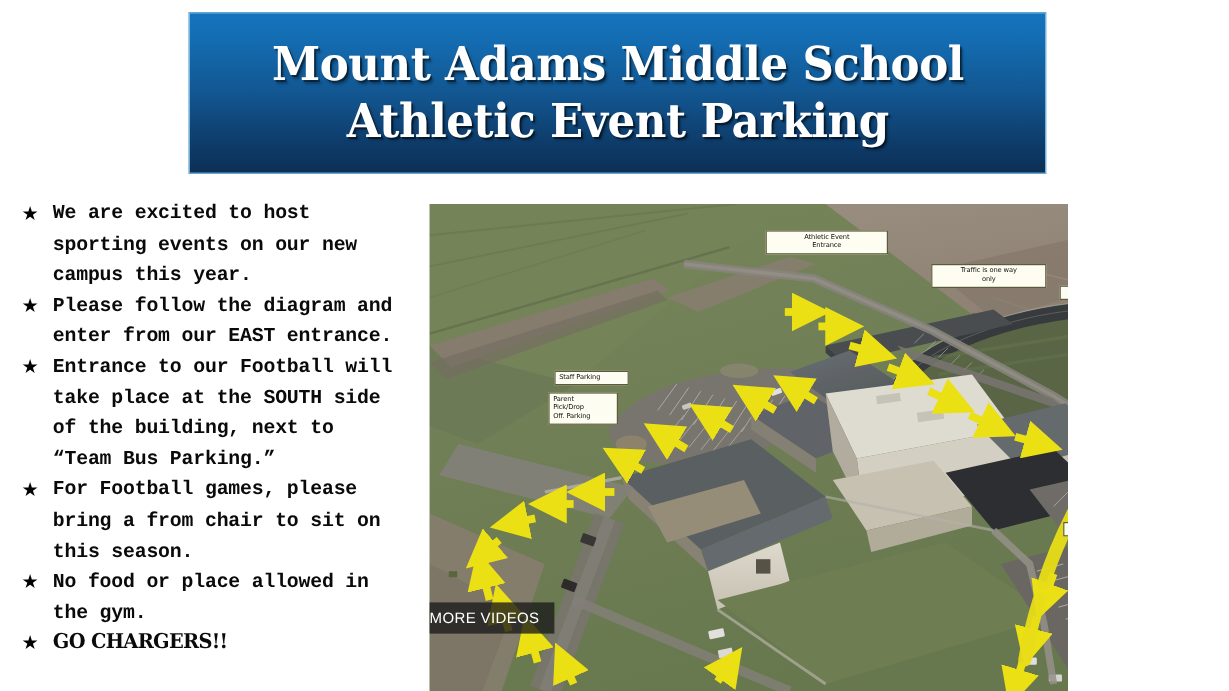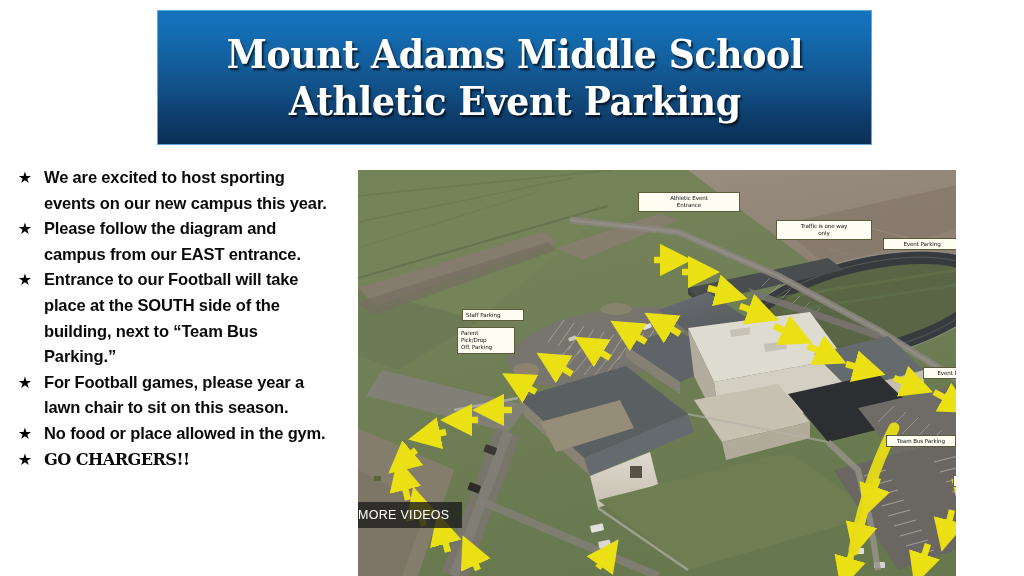--- a/index.html
+++ b/index.html
@@ -50,7 +50,7 @@
   }
   .bullet-text{
     flex:1 1 auto;
-    font-family:Liberation Sans, sans-serif;
+    font-family:Liberation Mono, monospace;
     font-weight:bold;
     font-size:16.5px;
     line-height:25.6px;

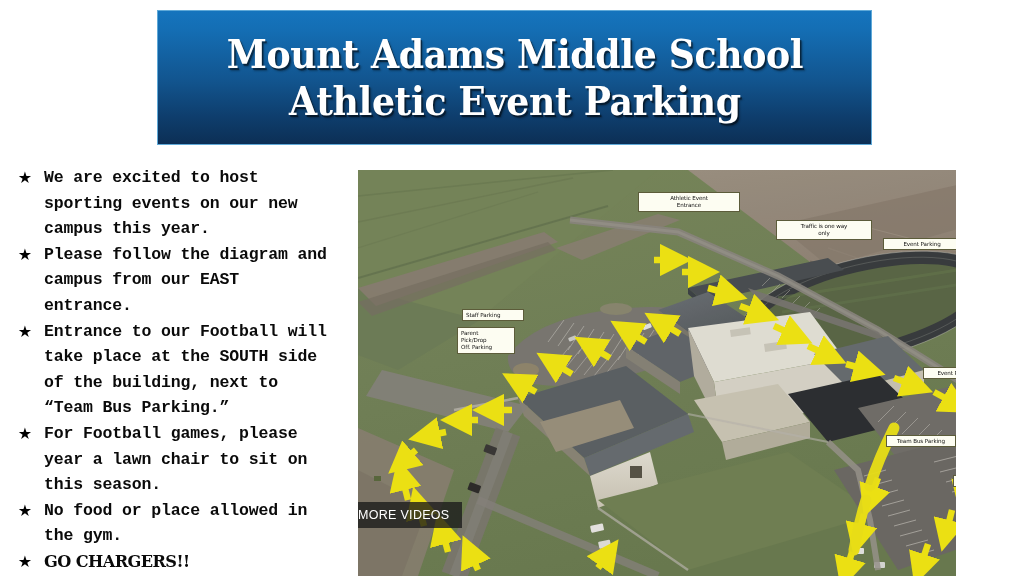--- a/index.html
+++ b/index.html
@@ -128,7 +128,7 @@
 
   <div class="bullet">
     <span class="bullet-star">★</span>
-    <span class="bullet-text">Please follow the diagram and campus from our EAST entrance.</span>
+    <span class="bullet-text">Please follow the diagram and enter from our EAST entrance.</span>
   </div>
 
   <div class="bullet">

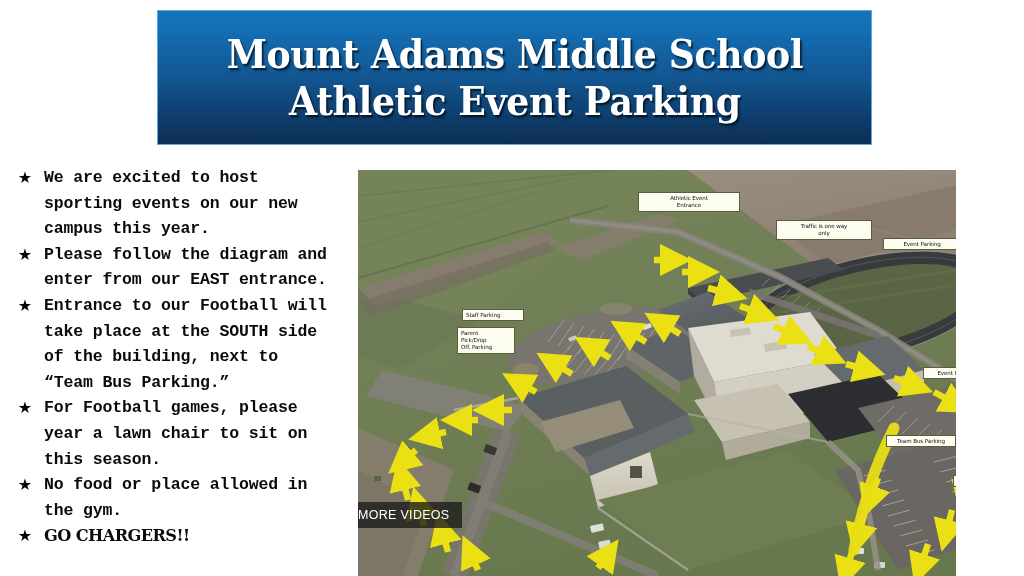--- a/index.html
+++ b/index.html
@@ -138,7 +138,7 @@
 
   <div class="bullet">
     <span class="bullet-star">★</span>
-    <span class="bullet-text">For Football games, please year a lawn chair to sit on this season.</span>
+    <span class="bullet-text">For Football games, please bring a from chair to sit on this season.</span>
   </div>
 
   <div class="bullet">

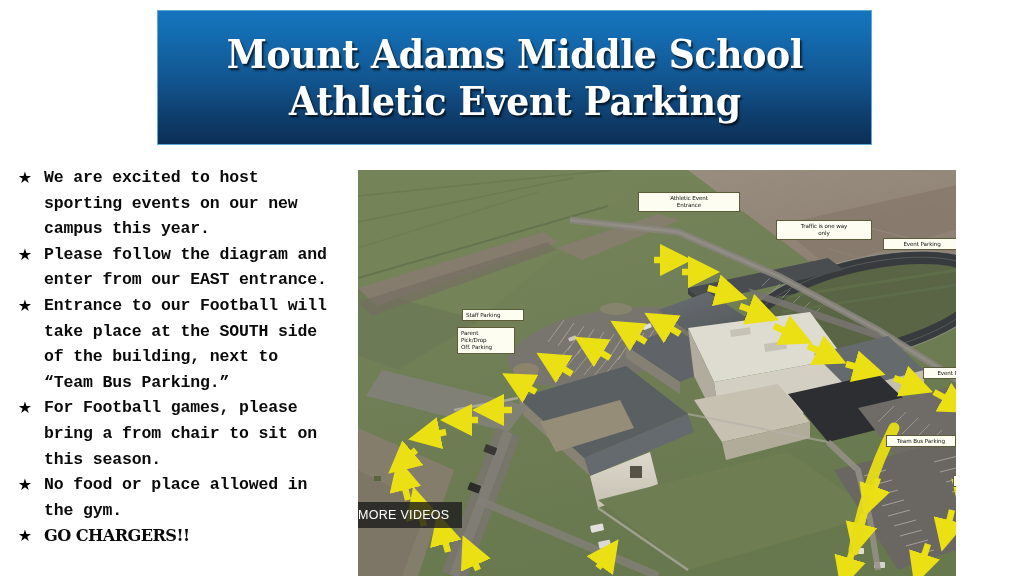--- a/index.html
+++ b/index.html
@@ -69,7 +69,7 @@
 
   
   .photo{
-    position:absolute;left:358px;top:170px;width:598px;height:406px;
+    position:absolute;left:358px;top:170px;width:532px;height:406px;
     overflow:hidden;
     background:#6f7a55;
   }

